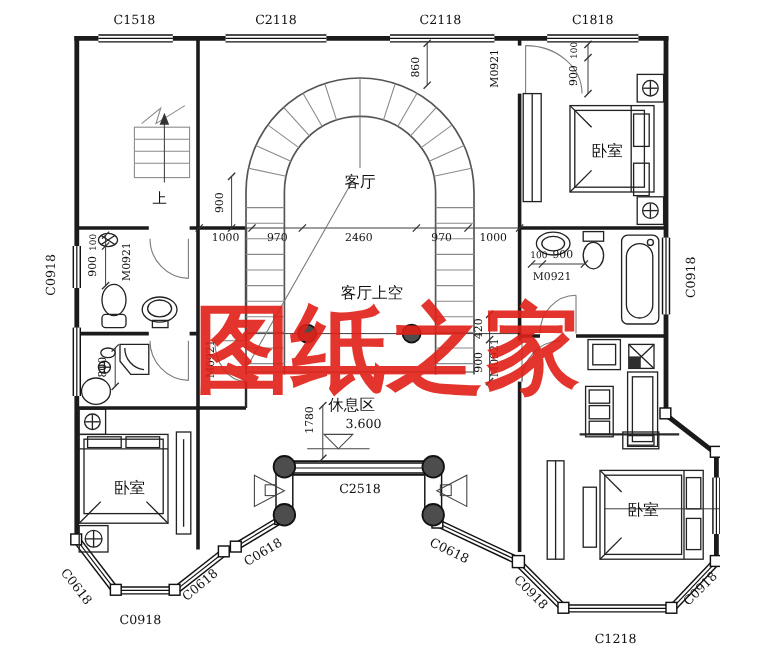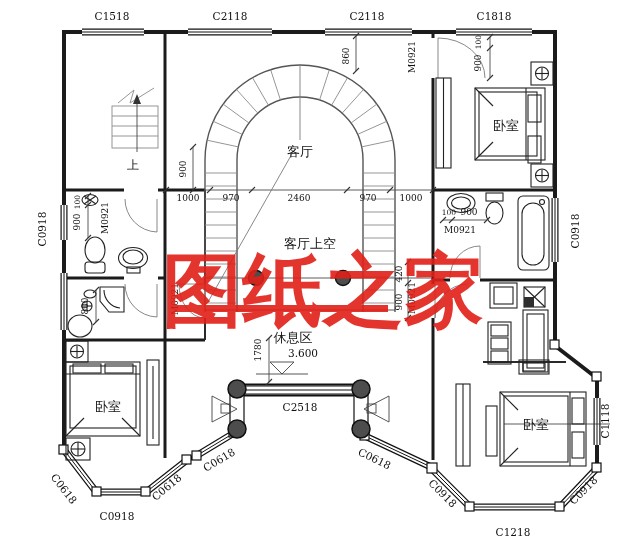--- a/index.html
+++ b/index.html
@@ -4,7 +4,7 @@
 <style>
   html,body{margin:0;padding:0;background:#fff;}
   #stage{position:relative;width:600px;height:552px;background:#ffffff;overflow:hidden;
-         font-family:"DejaVu Sans",sans-serif;padding-left:32px;}
+         font-family:"DejaVu Sans",sans-serif;}
   svg{position:absolute;left:0;top:0;}
   .wall{stroke:#1b1b1b;stroke-width:4;fill:none;stroke-linecap:butt;}
   .wall3{stroke:#1b1b1b;stroke-width:3;fill:none;stroke-linecap:butt;}

